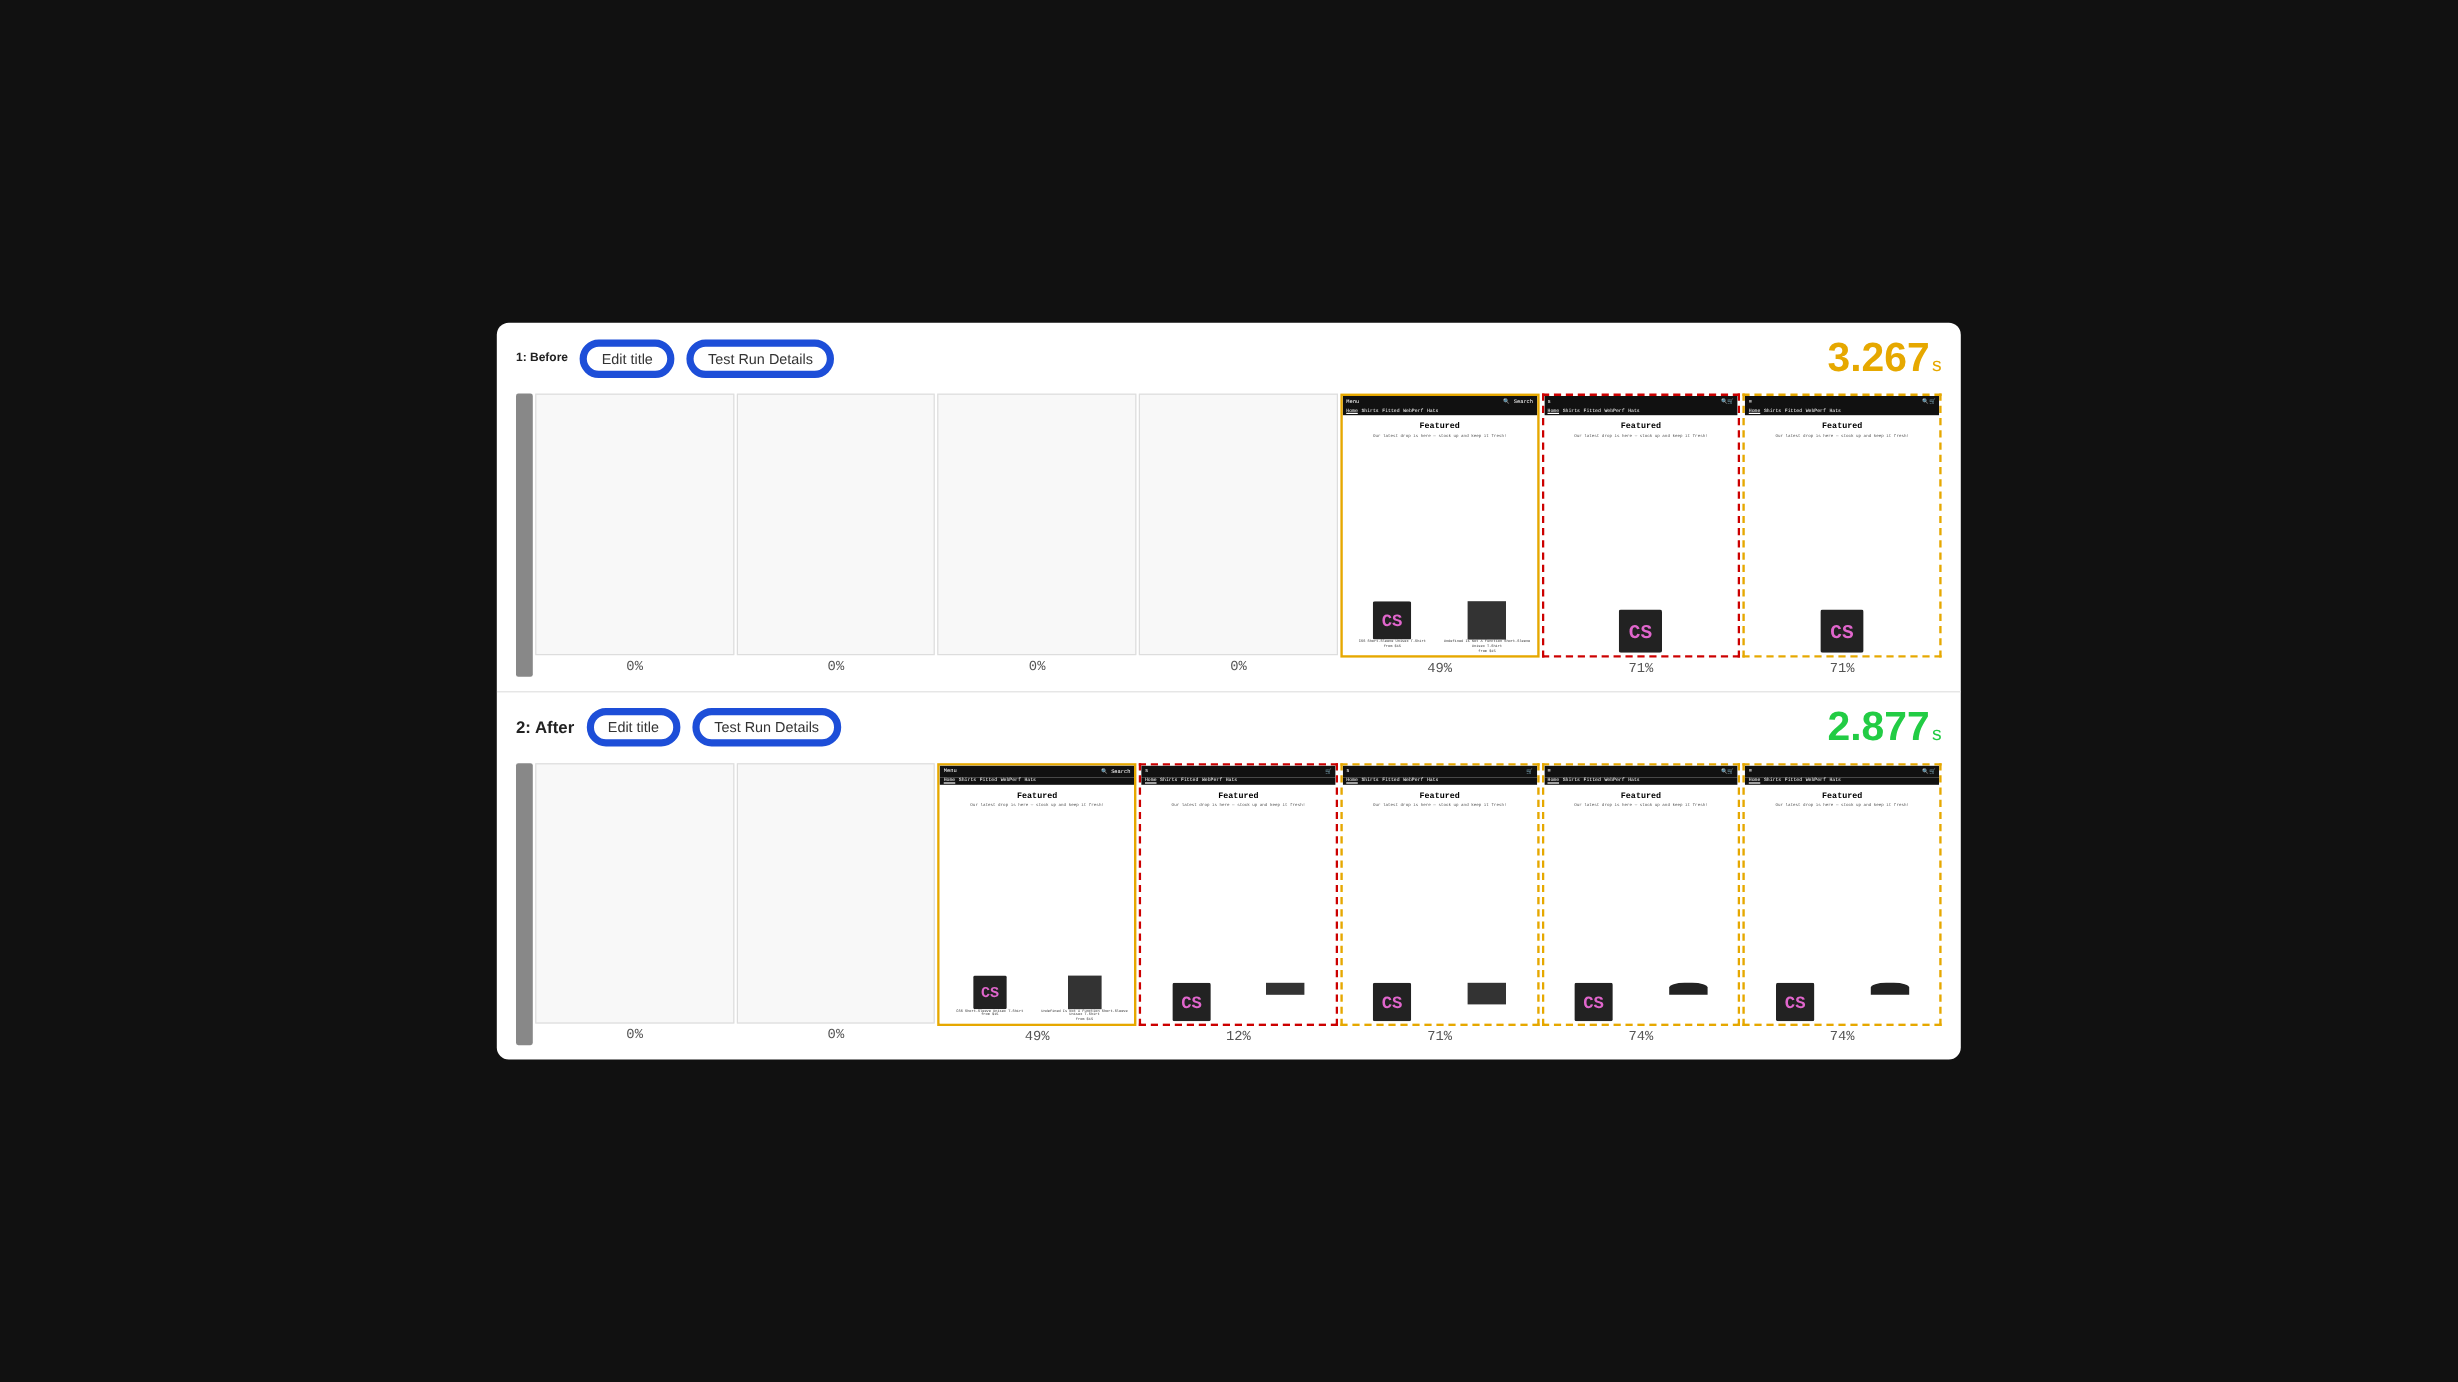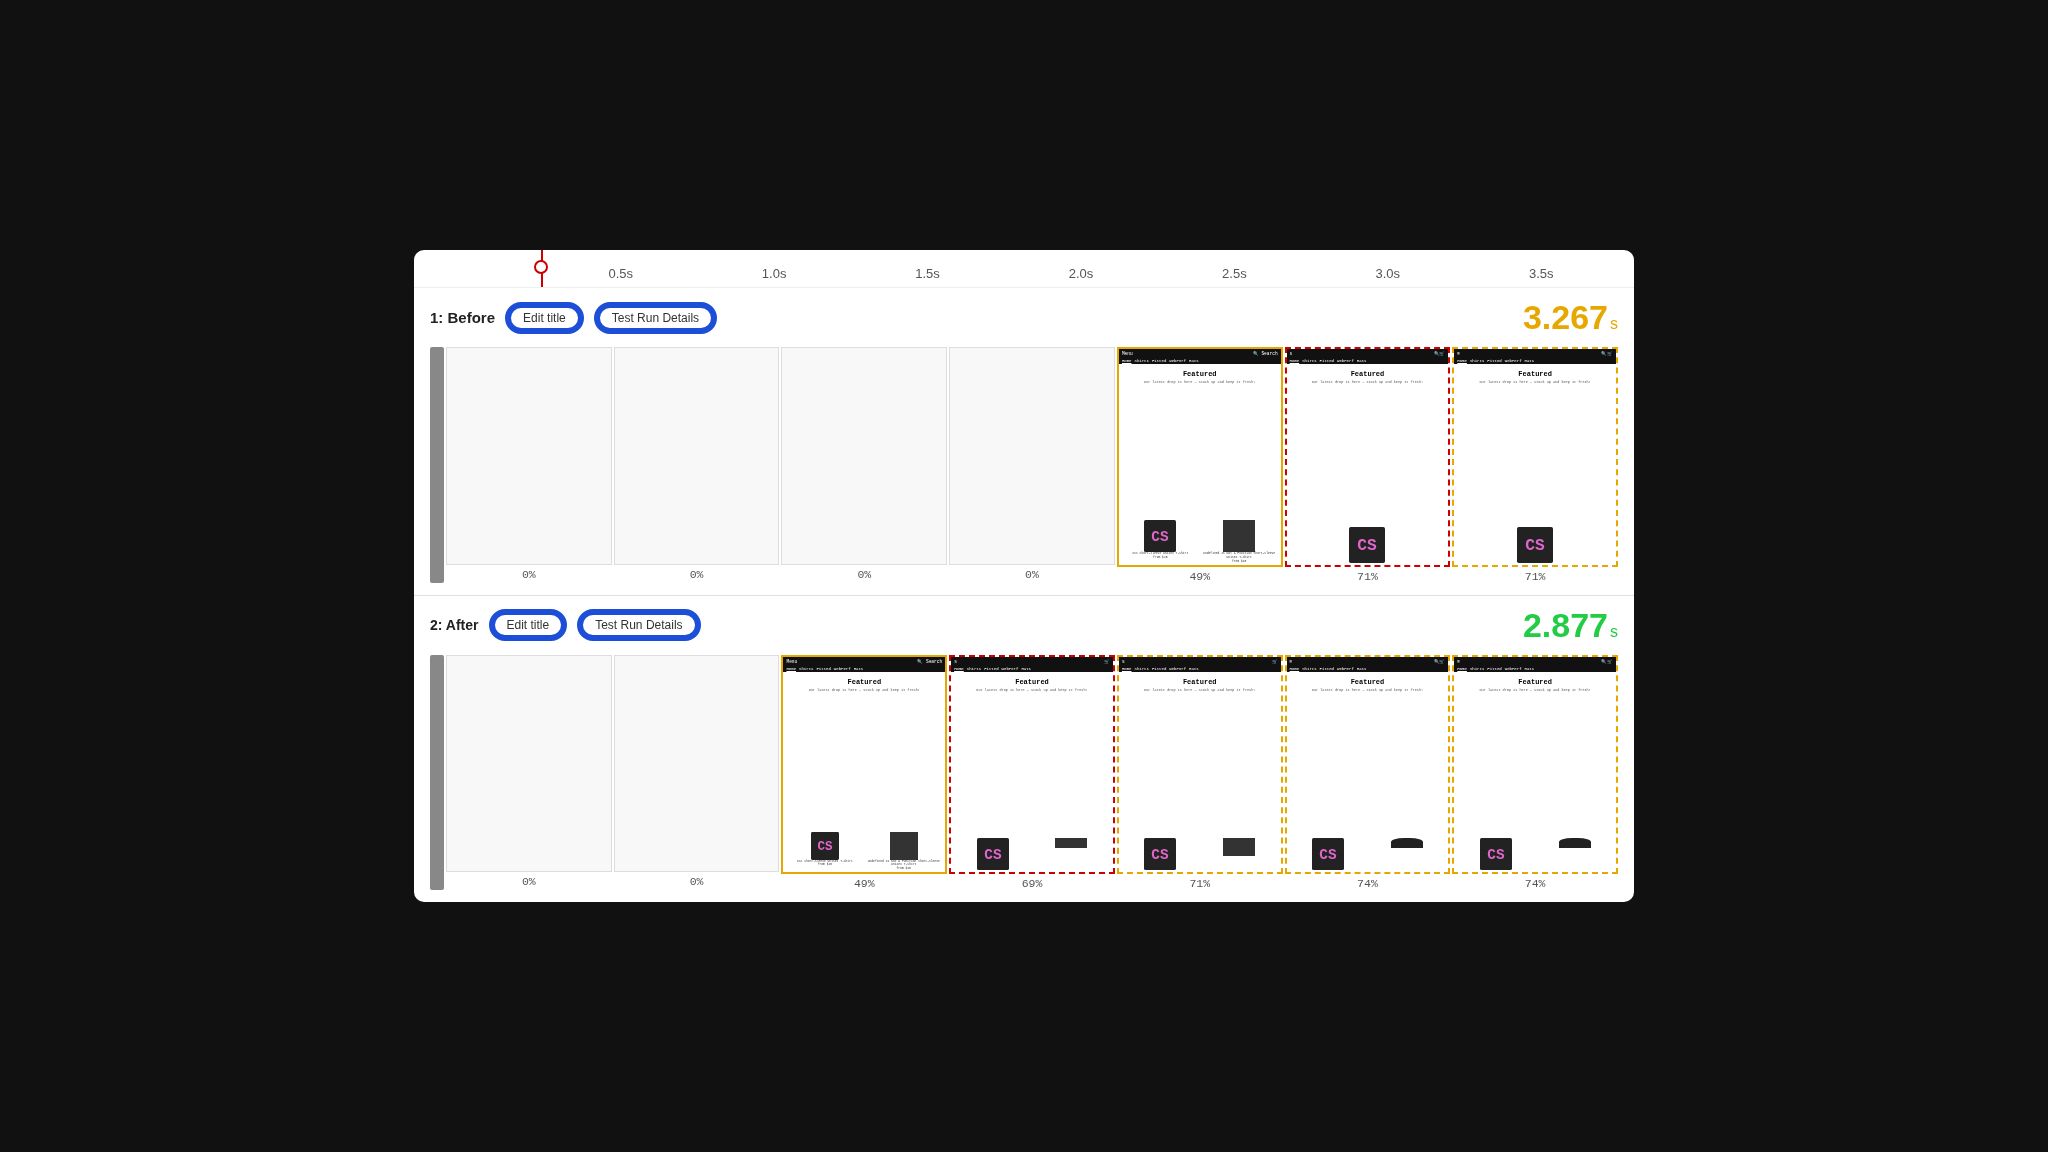--- a/index.html
+++ b/index.html
@@ -67,22 +67,6 @@
 
 <div class="container">
 
-  <div style="position:relative; padding: 16px 0 6px 0; border-bottom: 1px solid #eee;">
-
-    <div style="position:absolute; left:127px; top:0; bottom:0; width:2px; background:#c00; z-index:5;"></div>
-
-    <div style="position:absolute; left:120px; top:10px; width:14px; height:14px; border-radius:50%; border:2px solid #c00; background:#fff; z-index:6;"></div>
-
-    <div style="display:flex; padding-left:130px; padding-right:16px;">
-      <div class="time-label">0.5s</div>
-      <div class="time-label">1.0s</div>
-      <div class="time-label">1.5s</div>
-      <div class="time-label">2.0s</div>
-      <div class="time-label">2.5s</div>
-      <div class="time-label">3.0s</div>
-      <div class="time-label">3.5s</div>
-    </div>
-  </div>
 
   <div style="padding: 10px 16px 12px; border-bottom: 1px solid #e0e0e0; position:relative;">
     <div style="display:flex; align-items:center; gap:10px; margin-bottom:10px;">

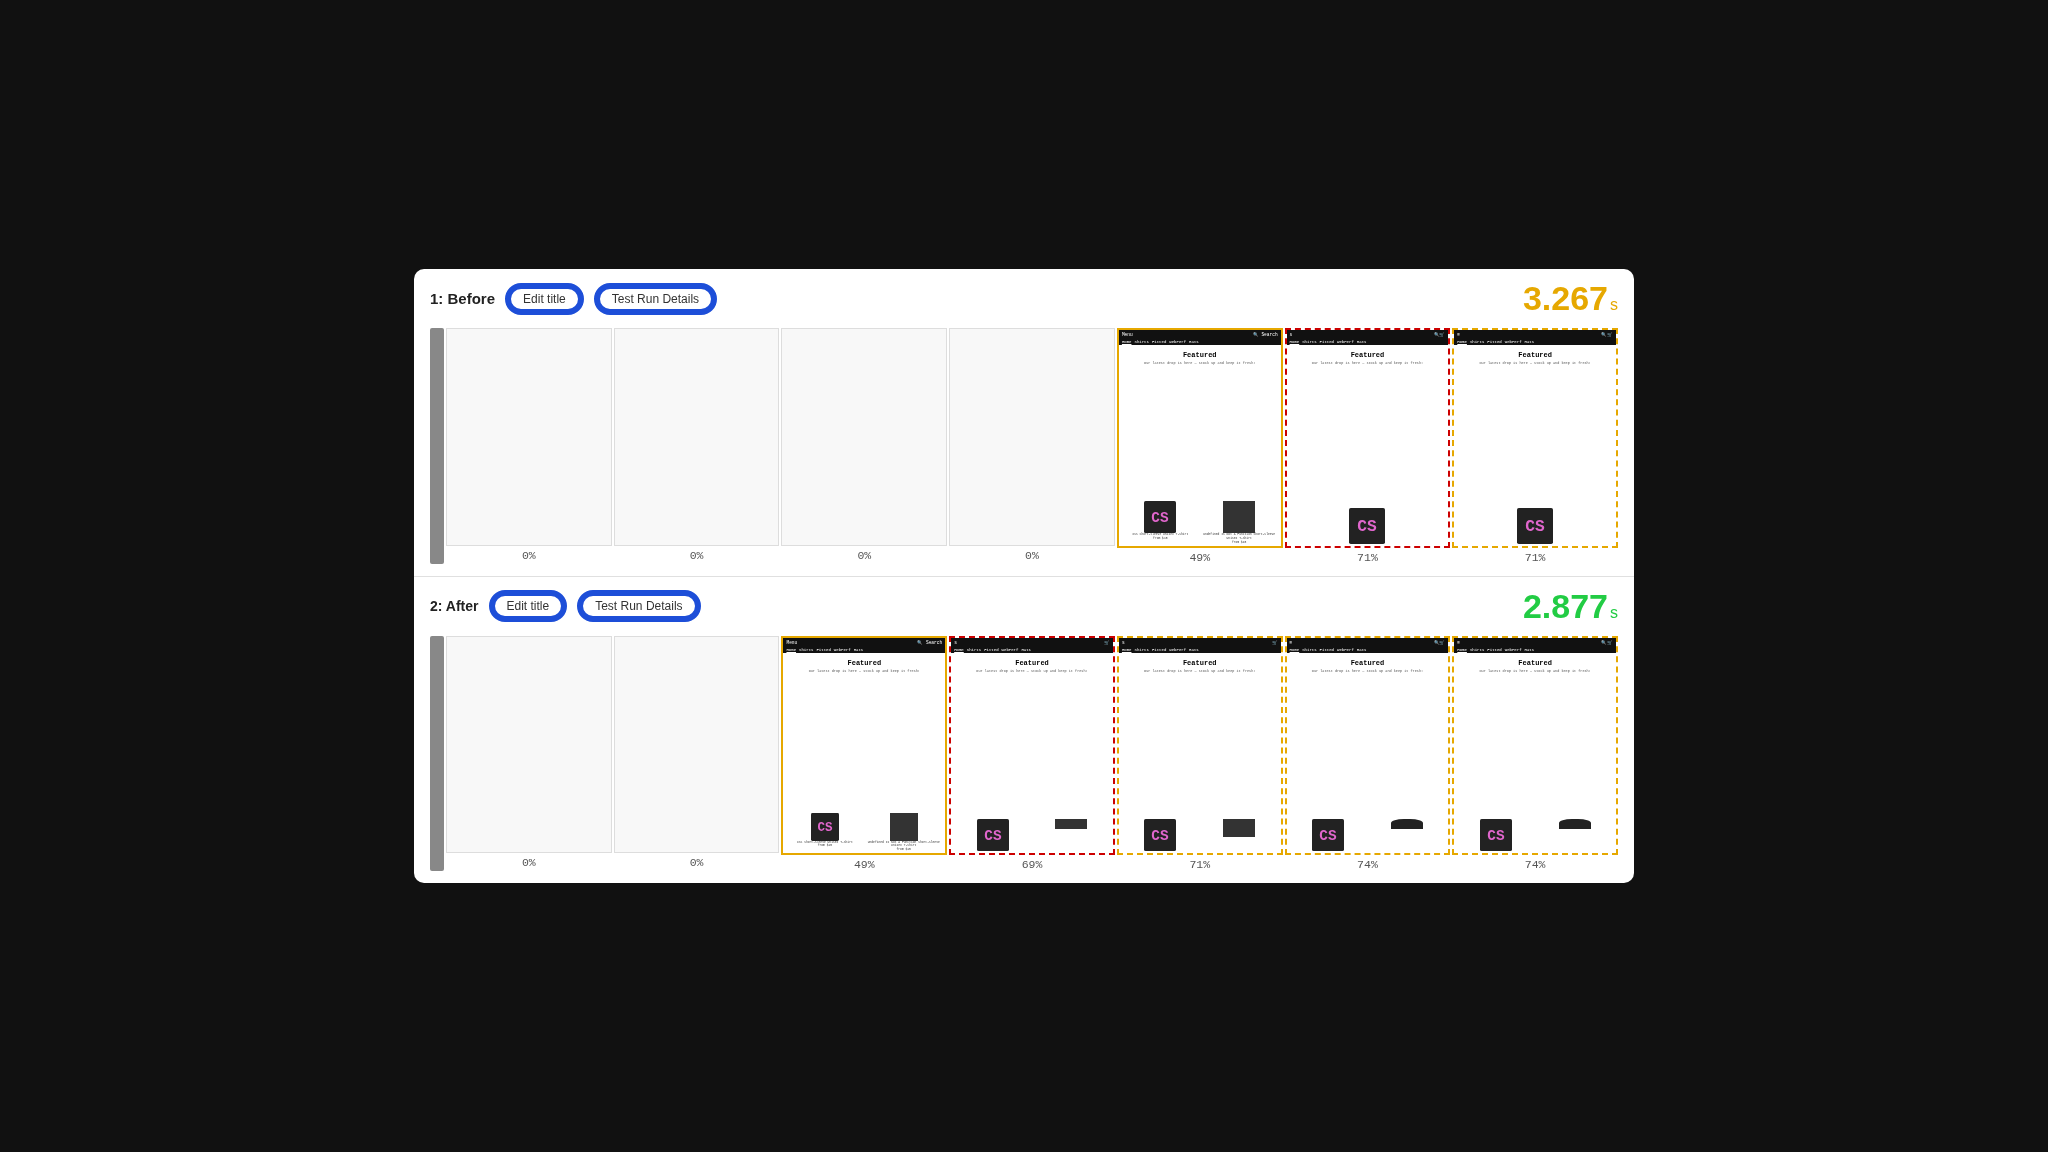--- a/index.html
+++ b/index.html
@@ -70,7 +70,7 @@
 
   <div style="padding: 10px 16px 12px; border-bottom: 1px solid #e0e0e0; position:relative;">
     <div style="display:flex; align-items:center; gap:10px; margin-bottom:10px;">
-      <span style="font-size:15px; font-weight:700; color:#222;">1: Before</span>
+      <span style="font-size:10px; font-weight:700; color:#222;">1: Before</span>
       <button class="btn-small">Edit title</button>
       <button class="btn-small">Test Run Details</button>
       <div style="margin-left:auto; display:flex; align-items:baseline; gap:2px;">

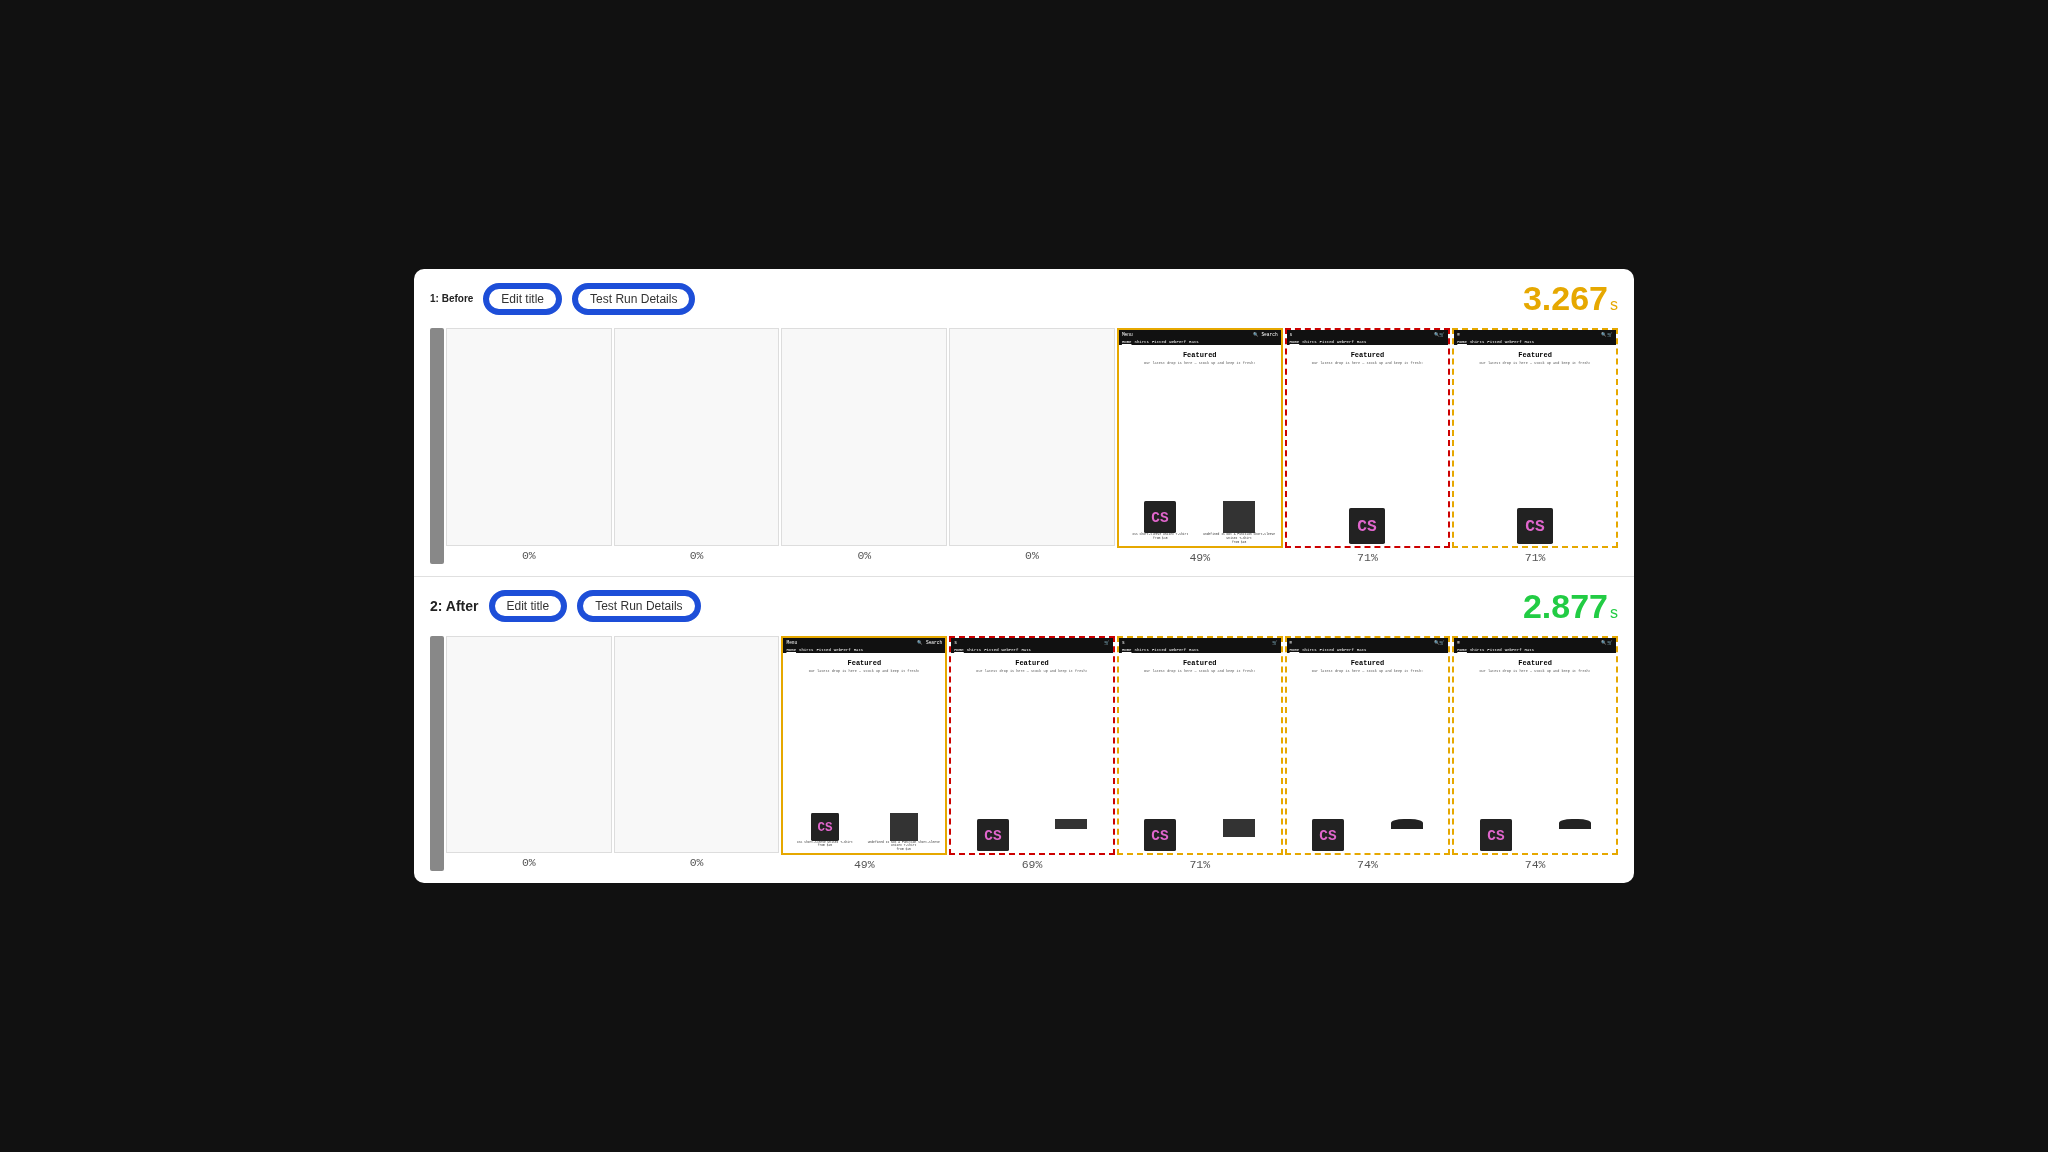--- a/index.html
+++ b/index.html
@@ -318,7 +318,7 @@
             </div>
           </div>
         </div>
-        <div class="pct-label">69%</div>
+        <div class="pct-label">12%</div>
       </div>
 
       <div class="frame-col">

